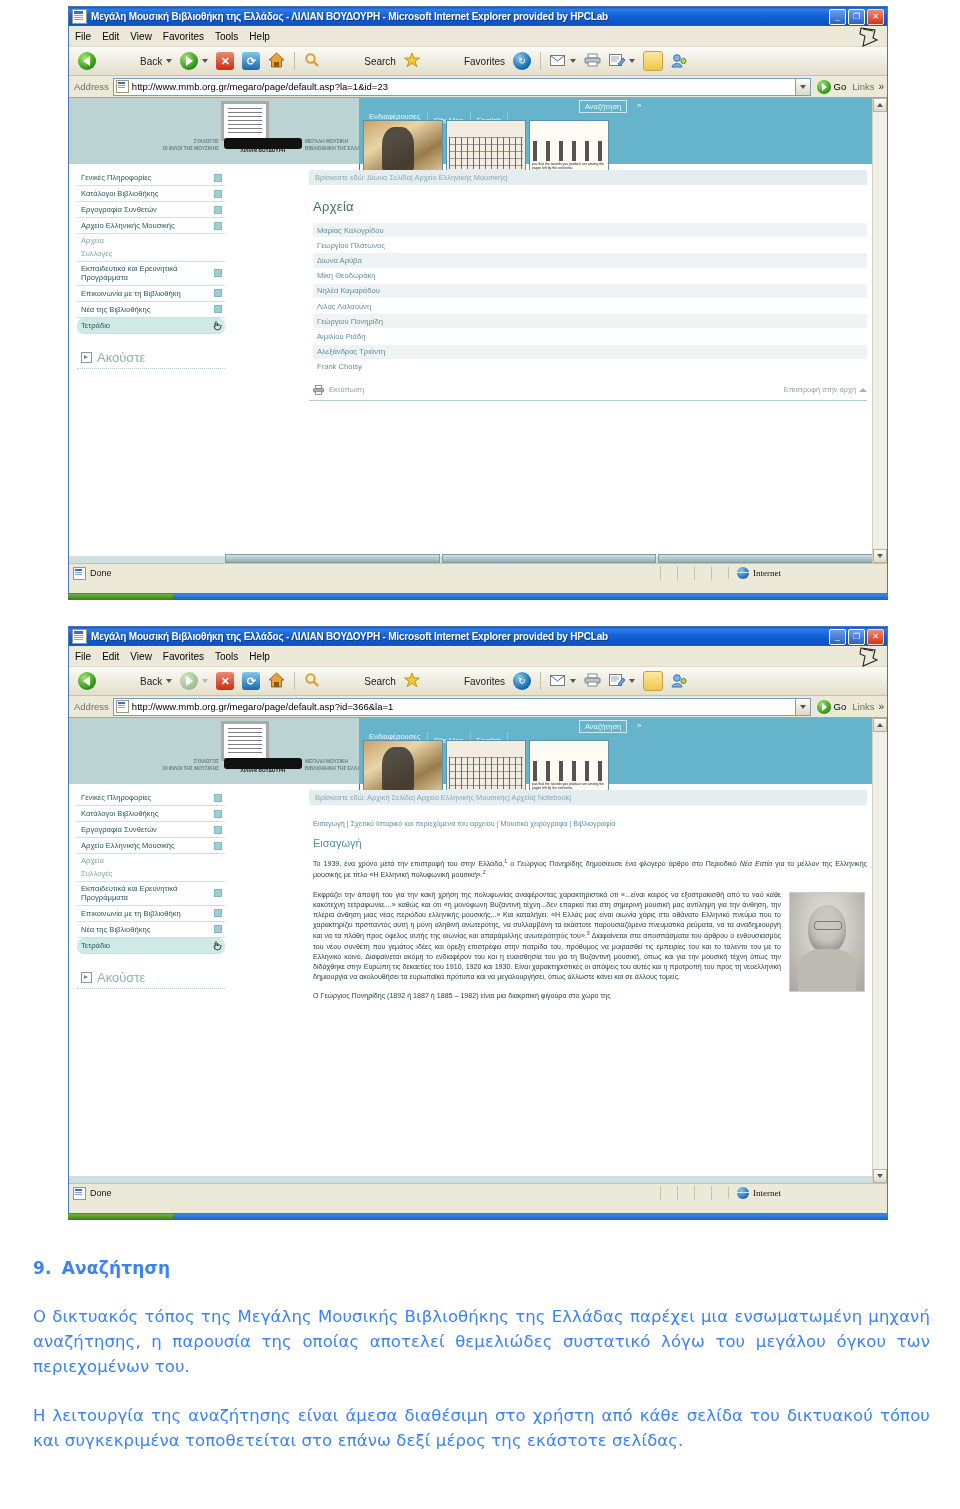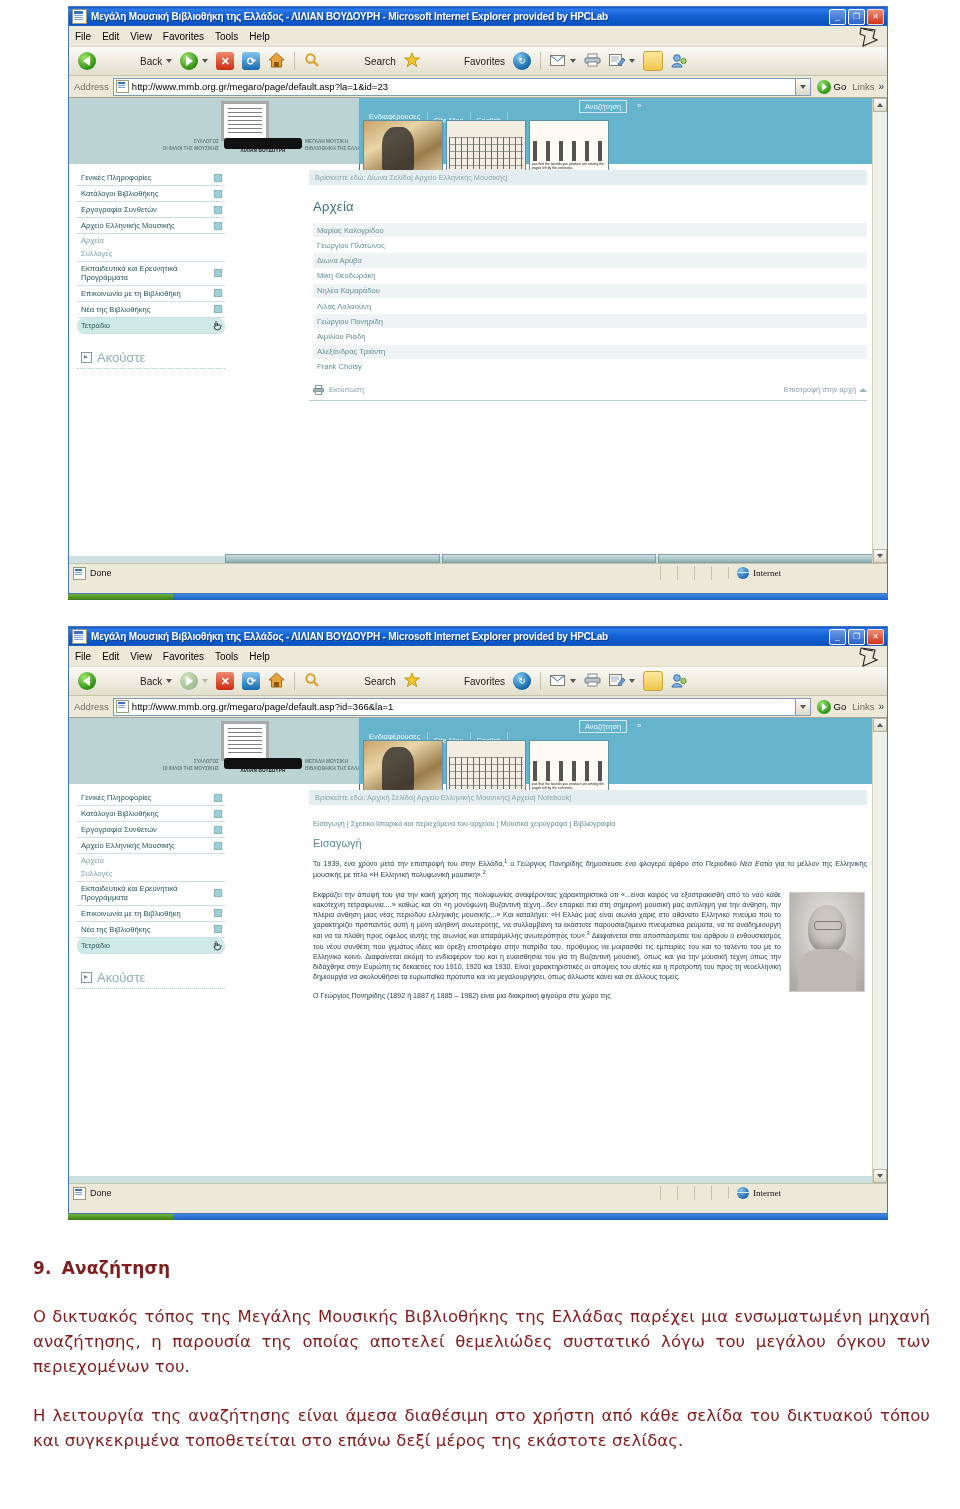--- a/index.html
+++ b/index.html
@@ -319,7 +319,7 @@
     padding: 0 30px 0 33px;
     box-sizing:border-box;
     font-family:"DejaVu Sans", sans-serif;
-    color:#7f1d1d;
+    color:#3b82f6;
   }
   .doc h2 {
     font-size:17px; font-weight:bold; margin:0 0 26px 0;

